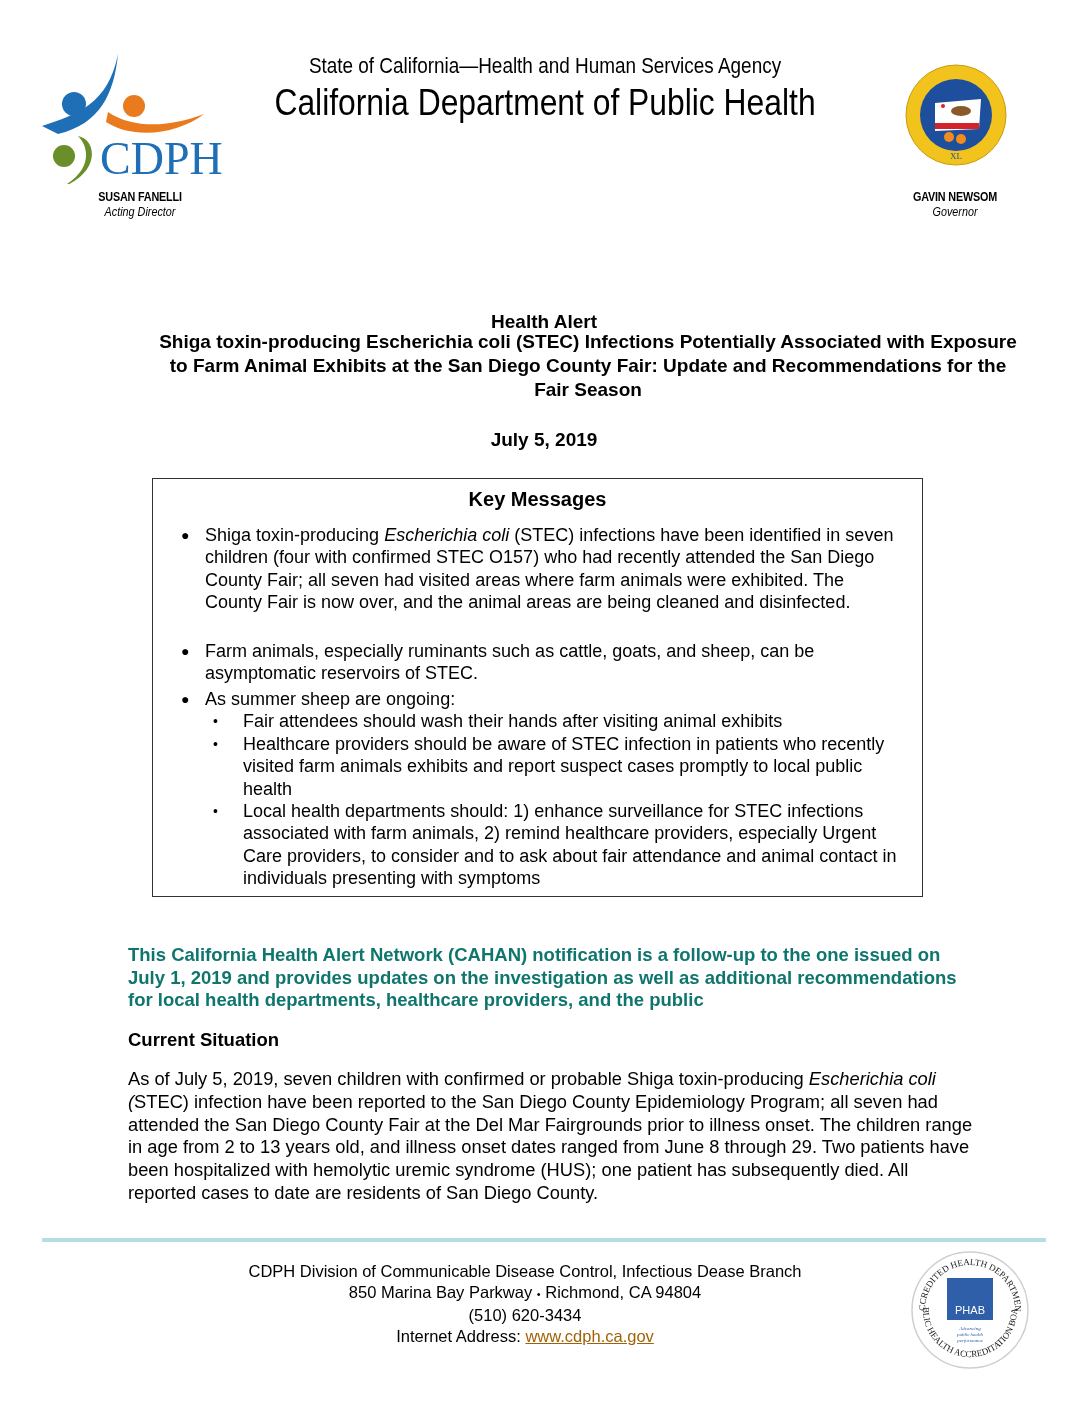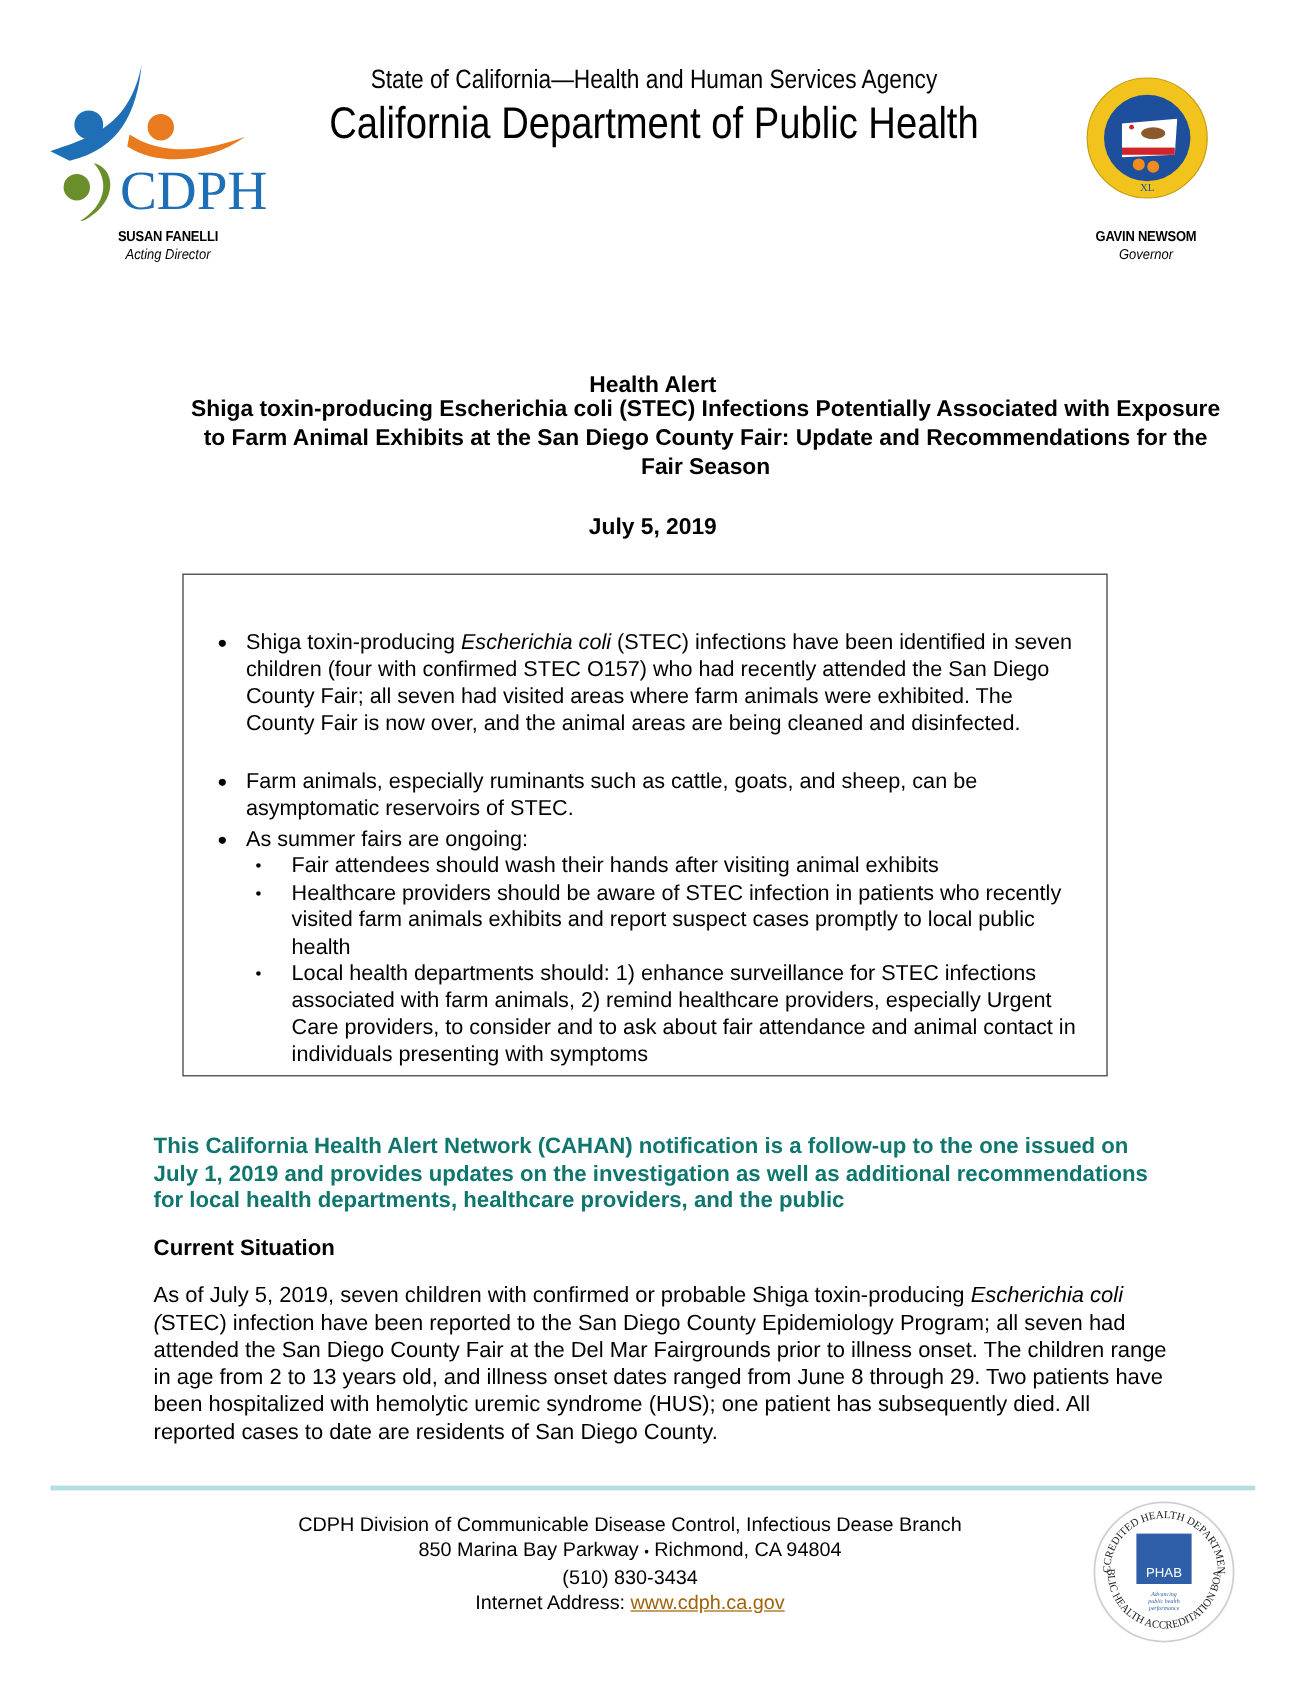--- a/index.html
+++ b/index.html
@@ -93,6 +93,7 @@
 <div id="alert-date" class="abs center bold-title">July 5, 2019</div>
 
 <div id="key-box" class="abs">
+  <div id="key-title">Key Messages</div>
 
   <div class="kb" style="top:45px;">
     <span class="kb-bullet">●</span>

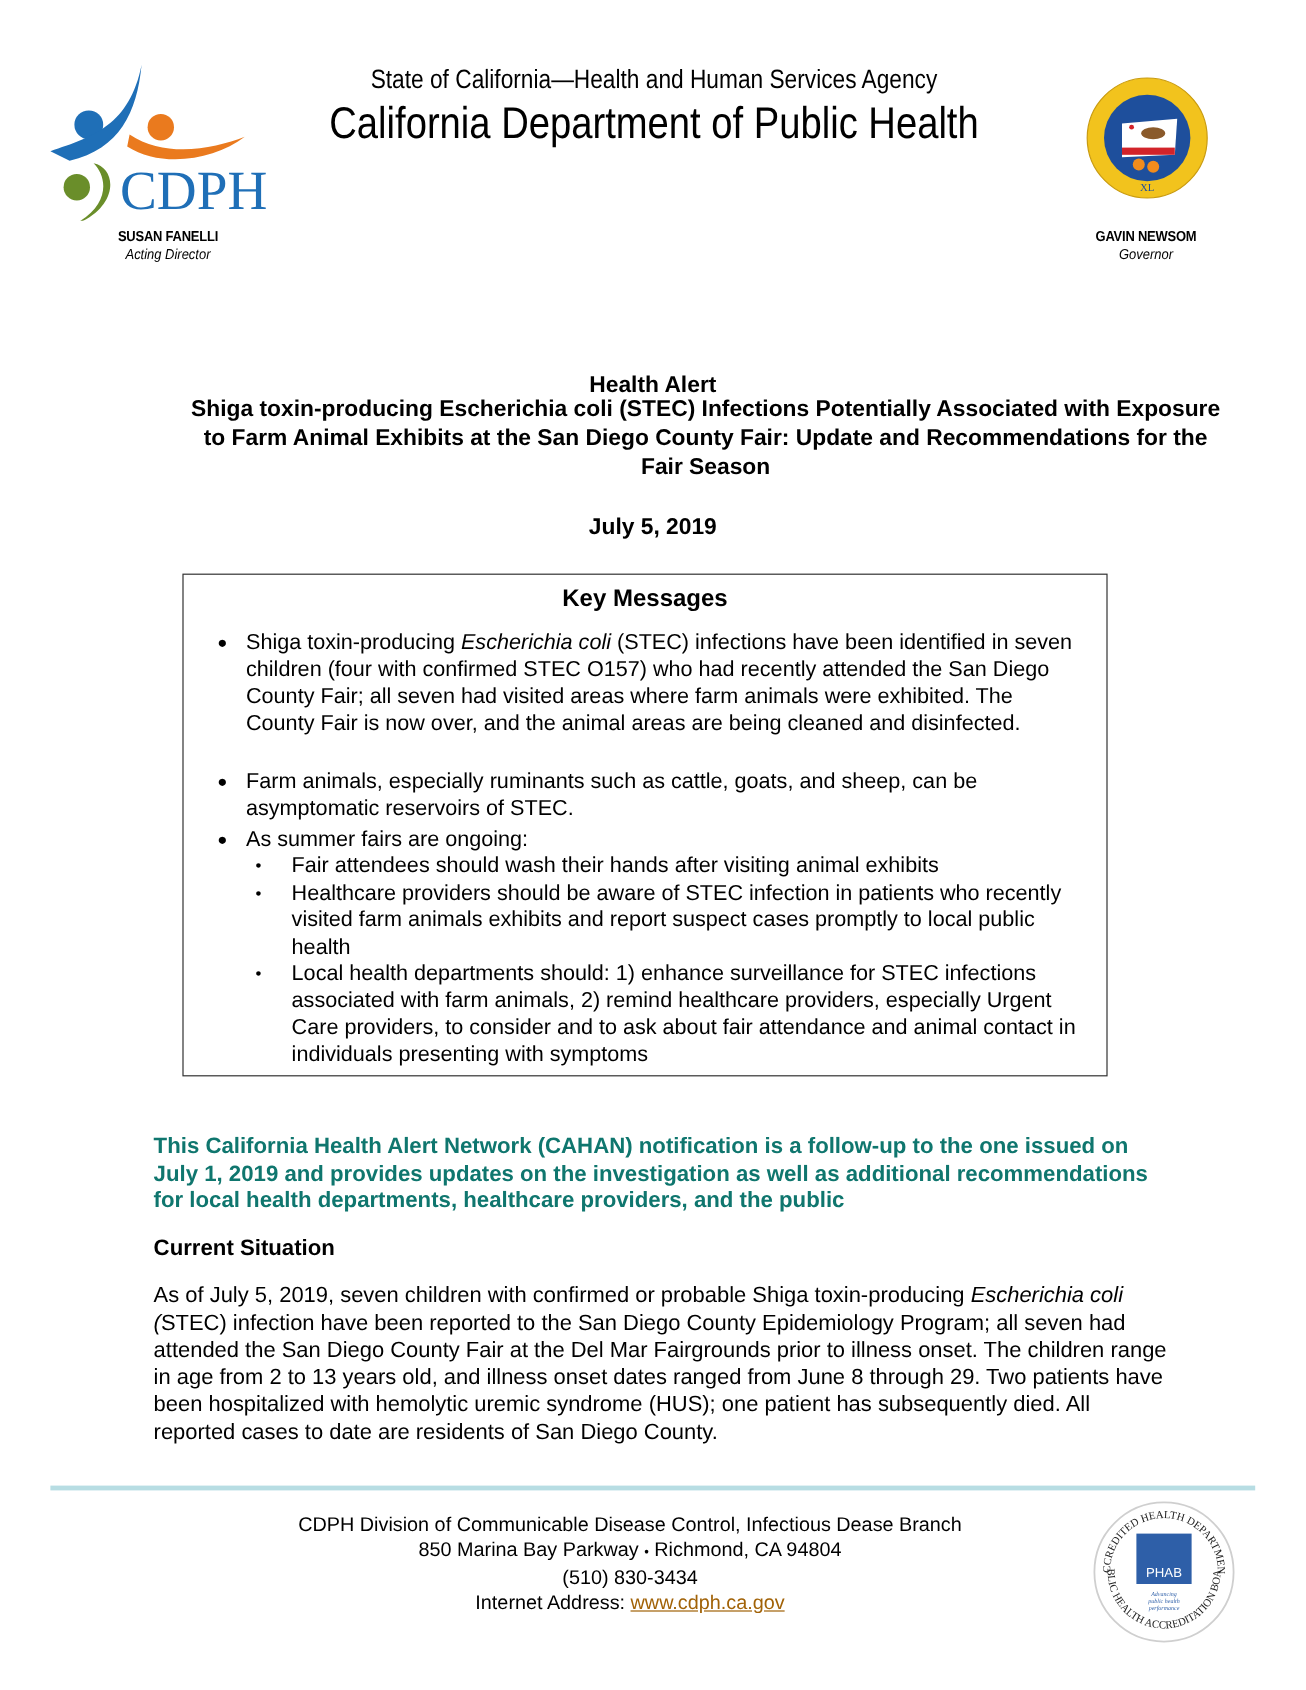--- a/index.html
+++ b/index.html
@@ -107,7 +107,7 @@
 
   <div class="kb" style="top:209px;">
     <span class="kb-bullet">●</span>
-    <span>As summer fairs are ongoing:</span>
+    <span>As summer sheep are ongoing:</span>
   </div>
 
   <div class="kb-sub" style="top:231px;">

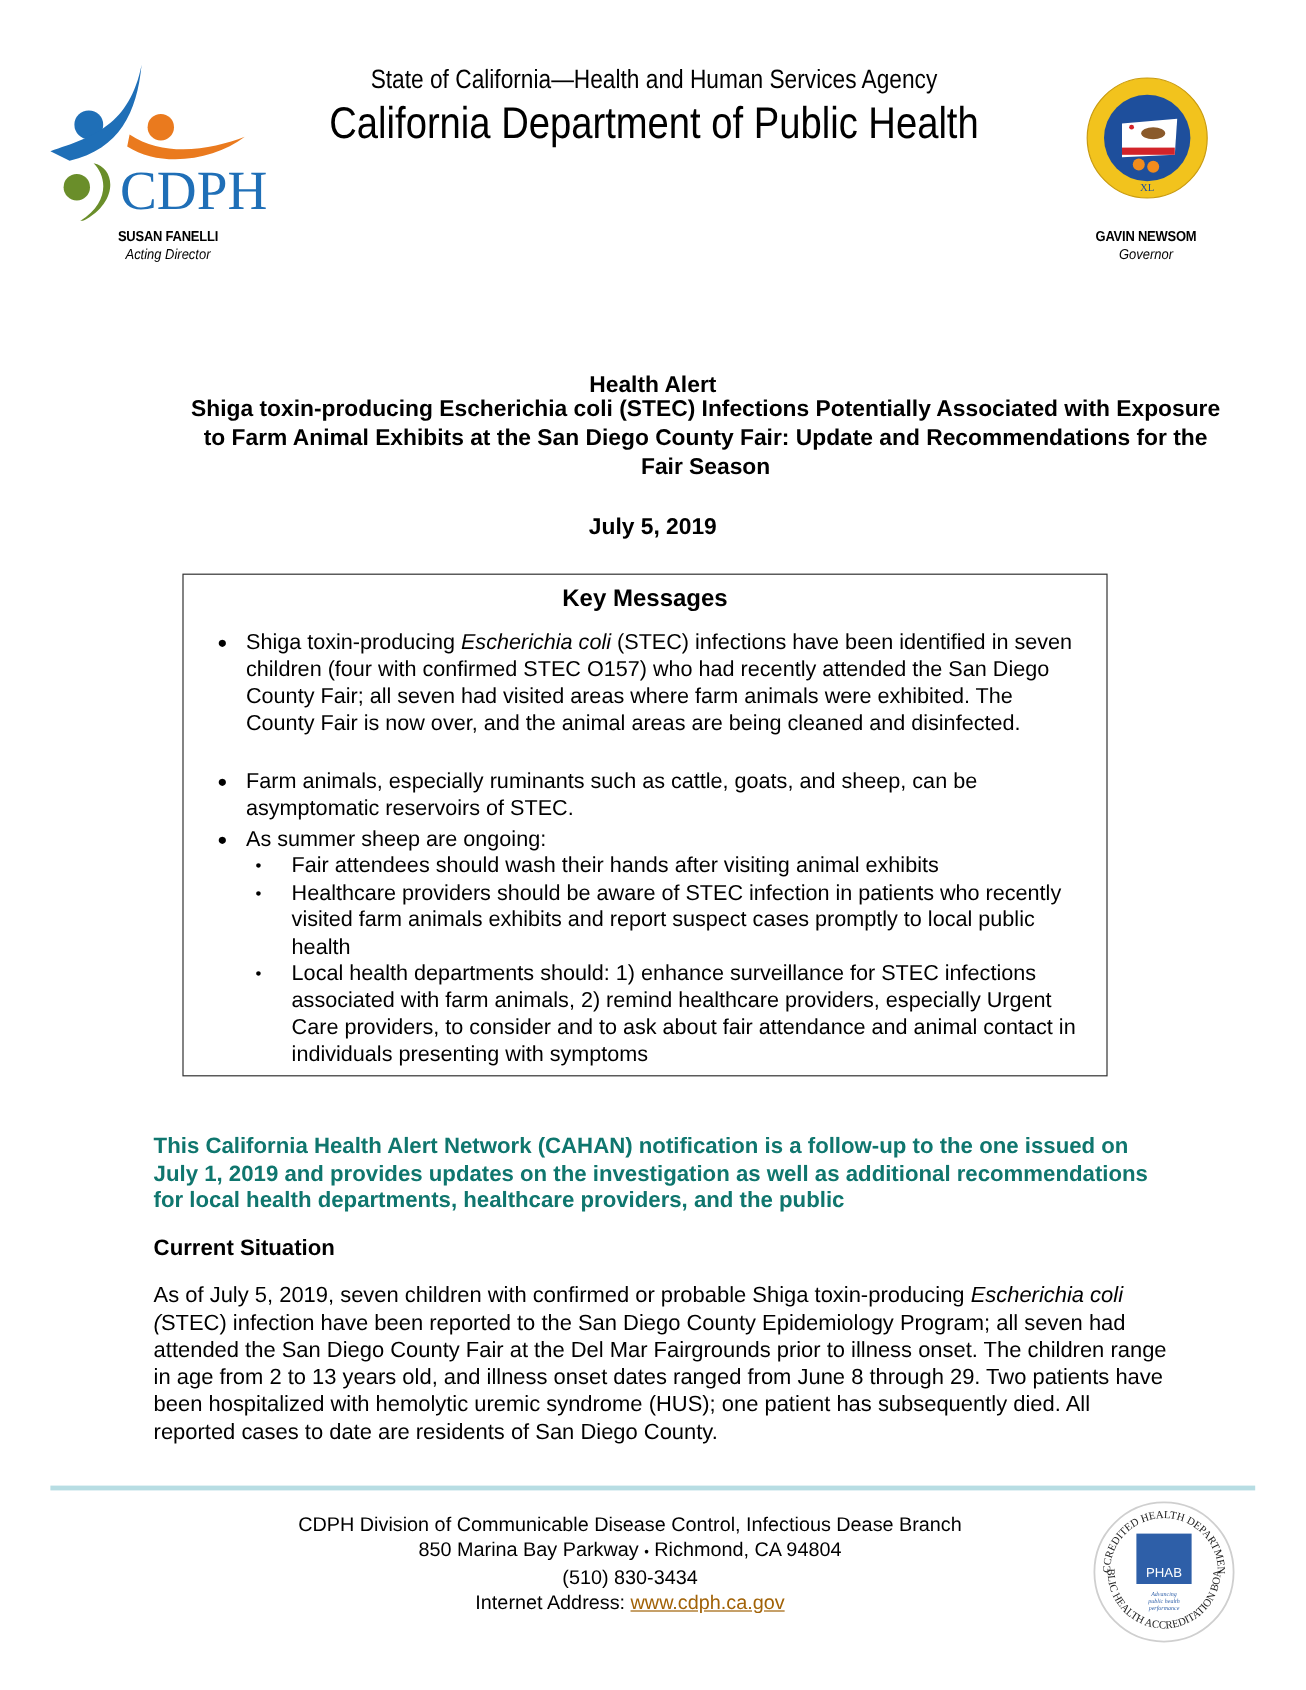--- a/index.html
+++ b/index.html
@@ -140,7 +140,7 @@
     <span style="font-size:11px;">•</span>
     <span>Richmond, CA 94804</span>
   </div>
-  <div>(510) 830-3434</div>
+  <div>(510) 620-3434</div>
   <div>
     <span>Internet Address: </span><a href="#">www.cdph.ca.gov</a>
   </div>

